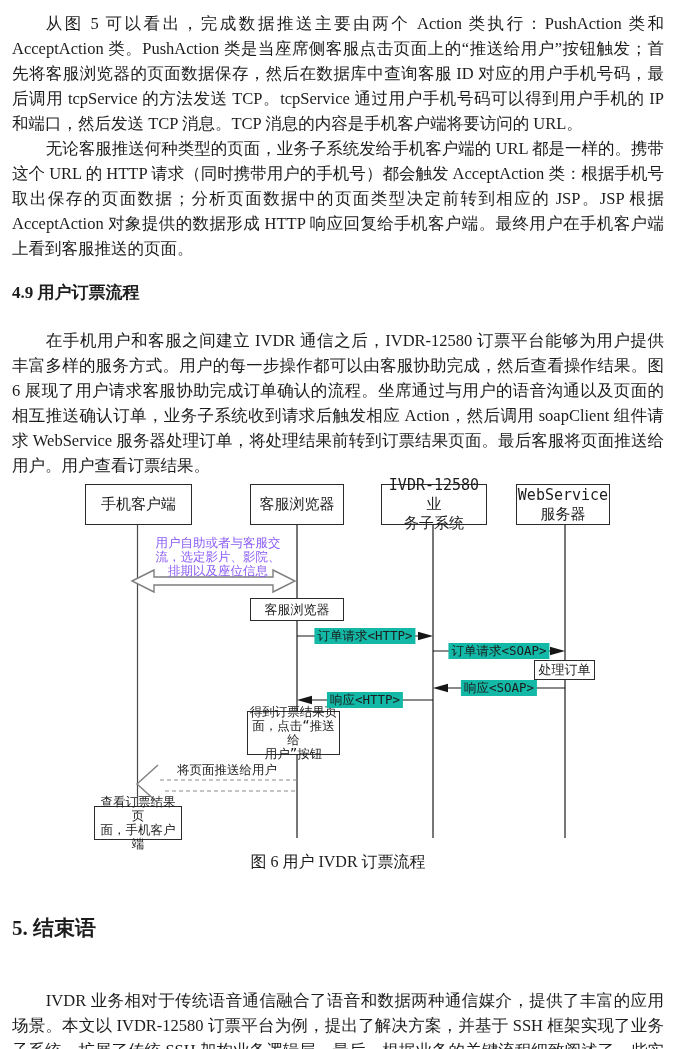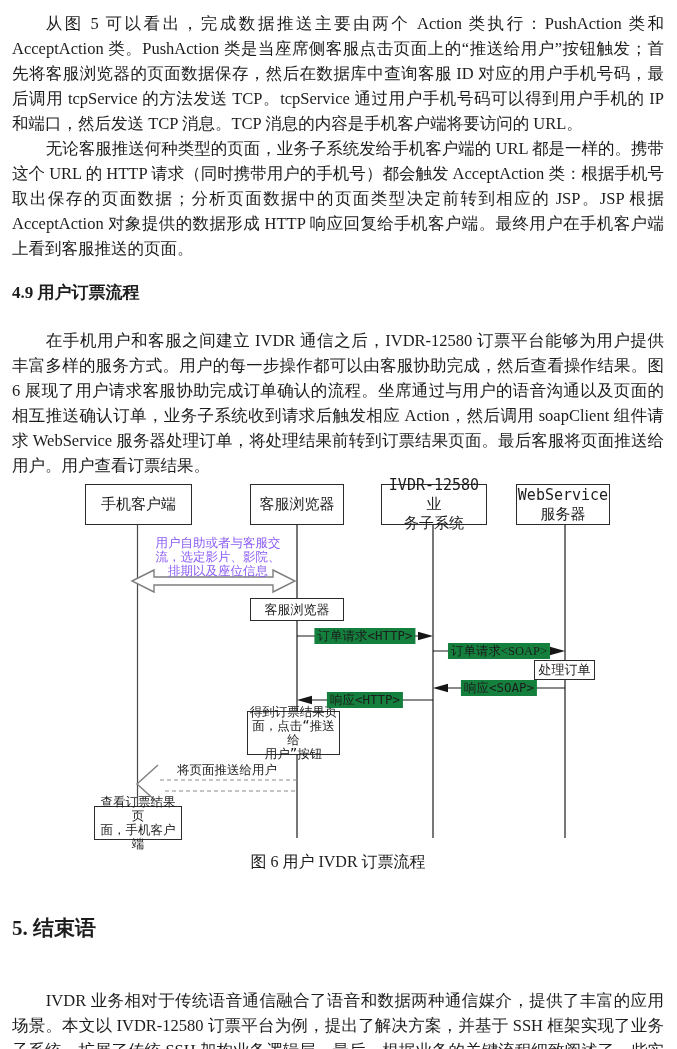--- a/index.html
+++ b/index.html
@@ -73,7 +73,7 @@
   .msg-label {
     position: absolute;
     transform: translateX(-50%);
-    background: #15803d;
+    background: #14b8a6;
     padding: 0 3px;
     font-size: 12.5px;
     line-height: 16px;

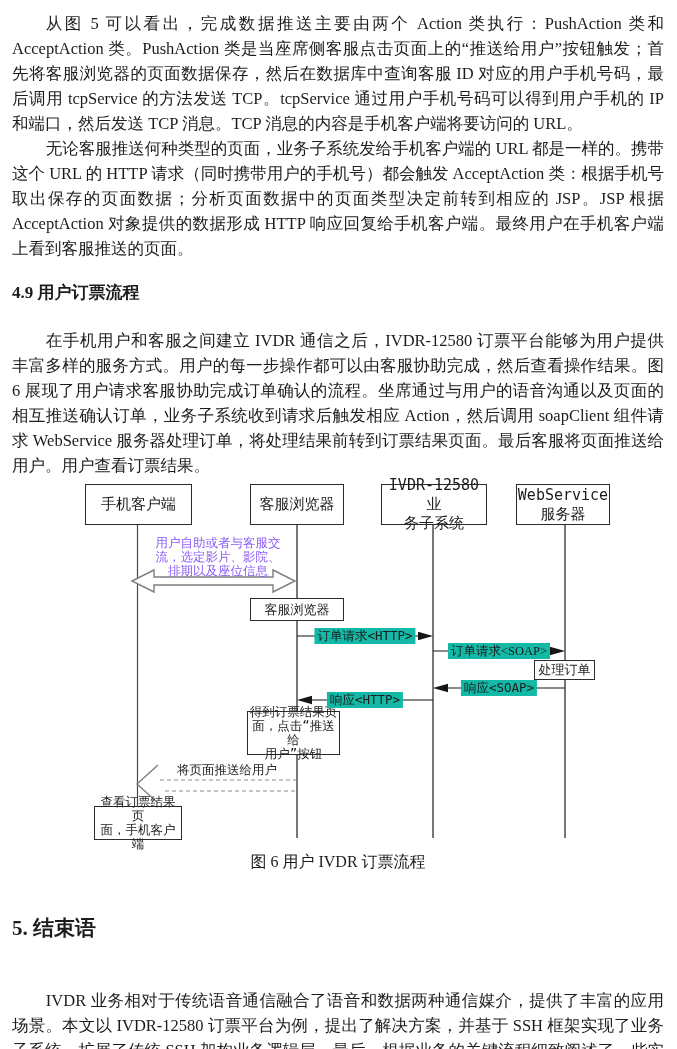--- a/index.html
+++ b/index.html
@@ -167,7 +167,7 @@
       </div>
 
       <div class="msg-label" style="left:353px; top:150px;">订单请求&lt;HTTP&gt;</div>
-      <div class="msg-label" style="left:487px; top:165px;font-family:Liberation Serif, serif;">订单请求&lt;SOAP&gt;</div>
+      <div class="msg-label" style="left:487px; top:165px;">订单请求&lt;SOAP&gt;</div>
       <div class="msg-label" style="left:487px; top:202px;">响应&lt;SOAP&gt;</div>
       <div class="msg-label" style="left:353px; top:214px;">响应&lt;HTTP&gt;</div>
       <div class="msg-label" style="left:215px; top:284px; background:transparent;">将页面推送给用户</div>

